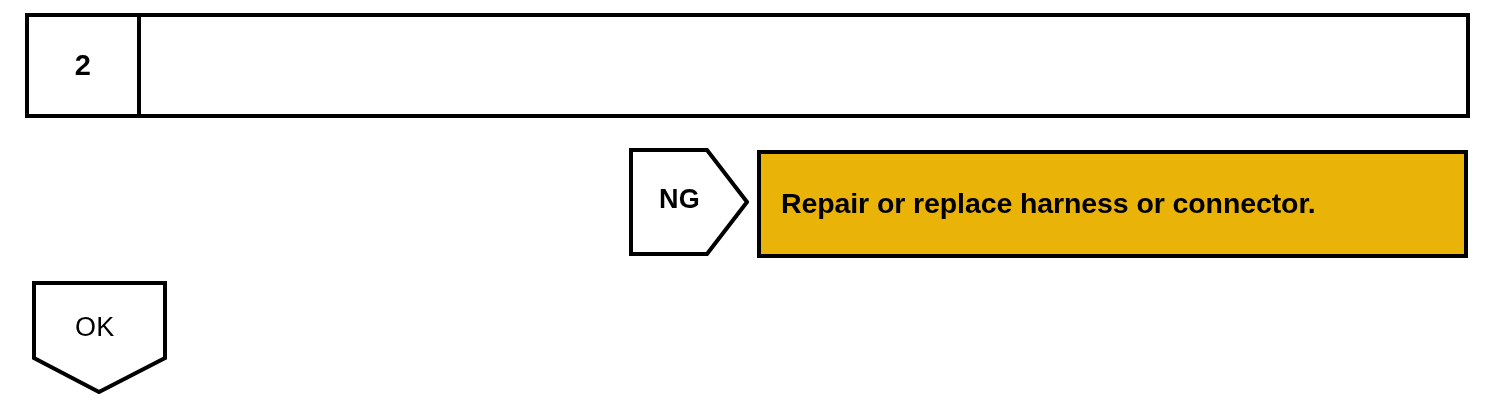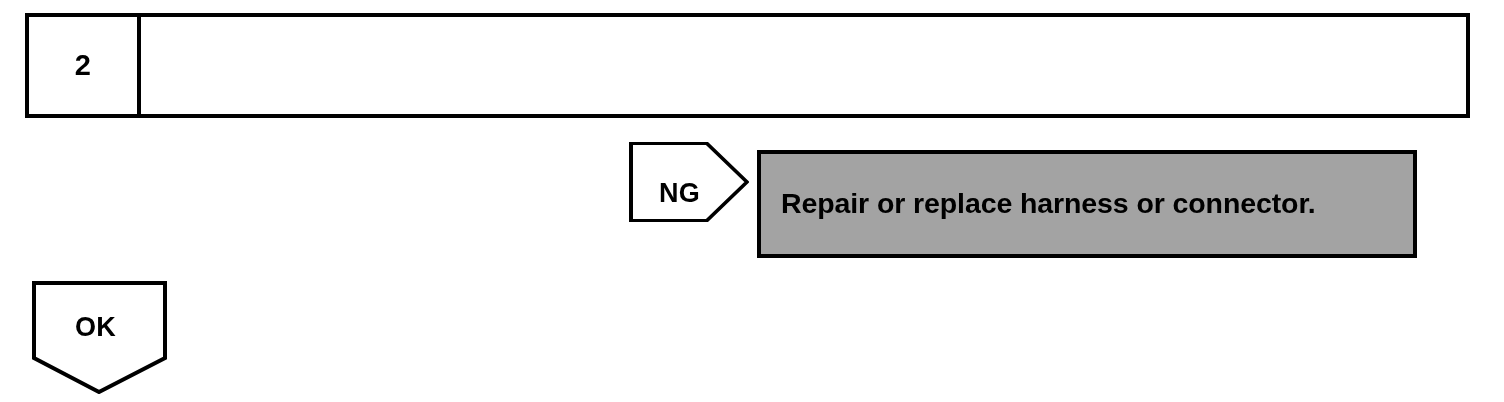--- a/index.html
+++ b/index.html
@@ -62,9 +62,9 @@
   .ng-shape {
     position: absolute;
     left: 629px;
-    top: 142px;
+    top: 148px;
     width: 120px;    
-    height: 80px;   
+    height: 108px;   
   }
   .ng-shape svg {
     display: block;

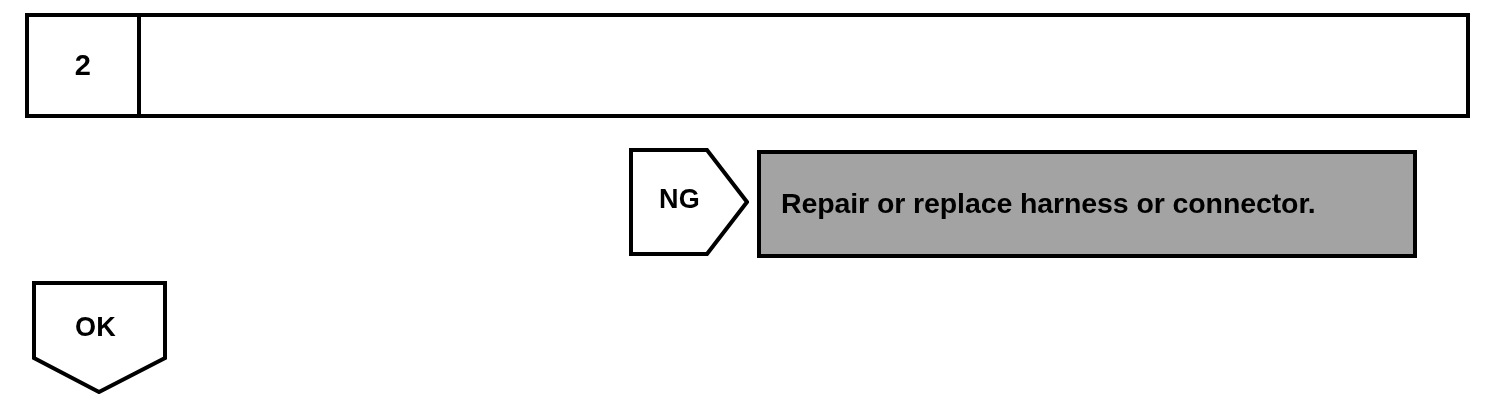--- a/index.html
+++ b/index.html
@@ -86,11 +86,11 @@
     position: absolute;
     left: 757px;
     top: 150px;
-    width: 660px;   
+    width: 711px;   
     height: 108px;  
     box-sizing: border-box;
     border: 4px solid #000;
-    background: #a3a3a3;
+    background: #eab308;
     display: flex;
     align-items: center;
   }

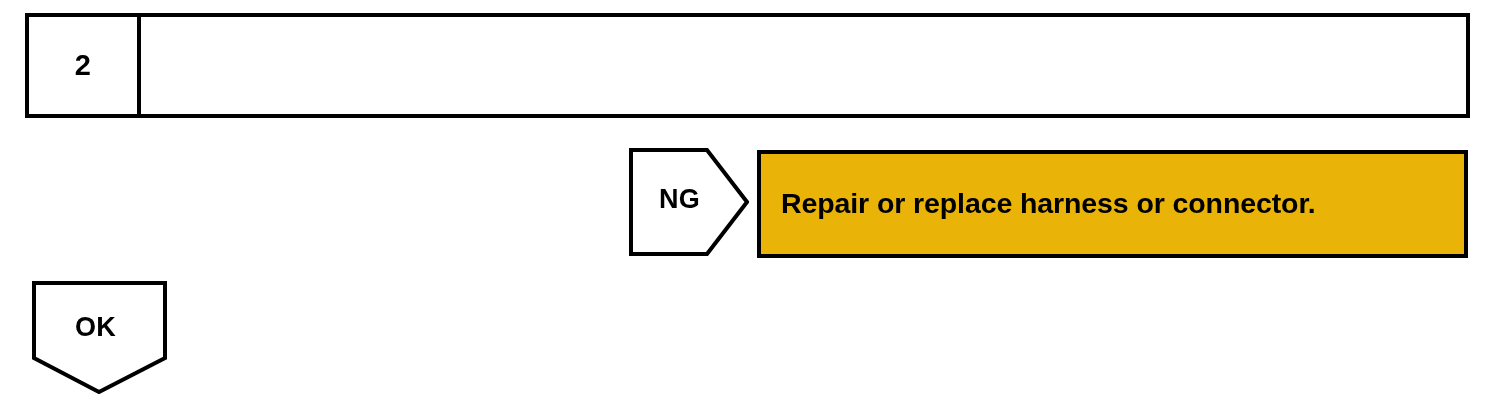--- a/index.html
+++ b/index.html
@@ -120,7 +120,7 @@
     left: 43px;
     top: 33px;
     font-size: 27px;
-    font-weight: bold;
+    font-weight: normal;
     line-height: 1;
     letter-spacing: 0.3px;
   }

